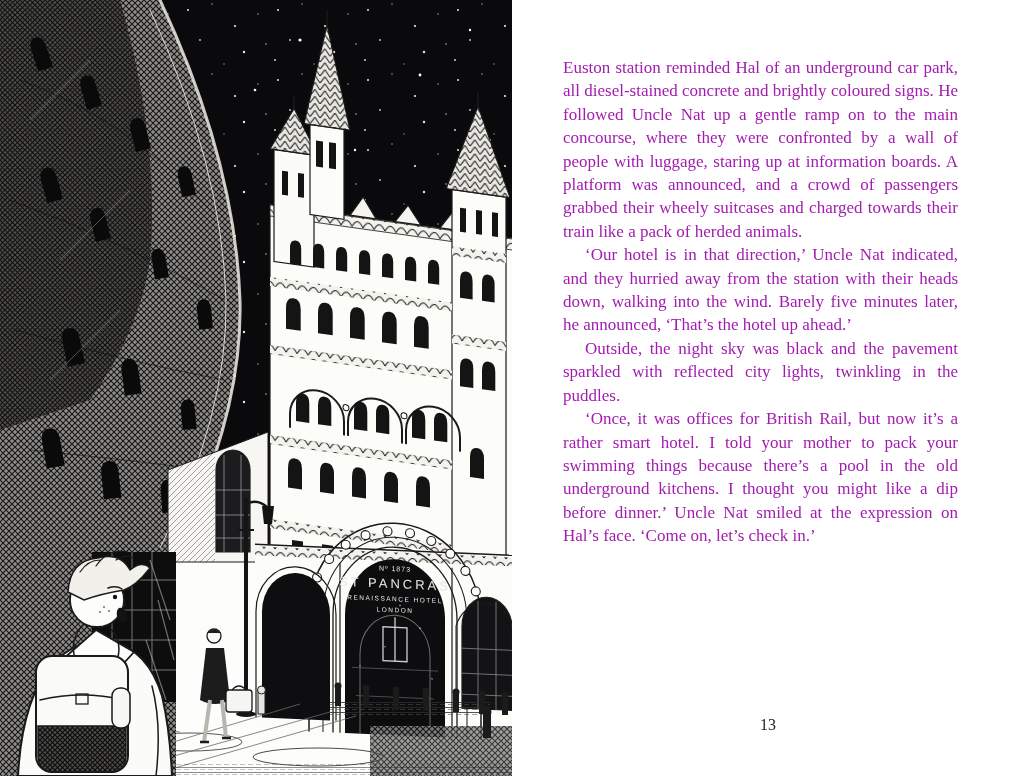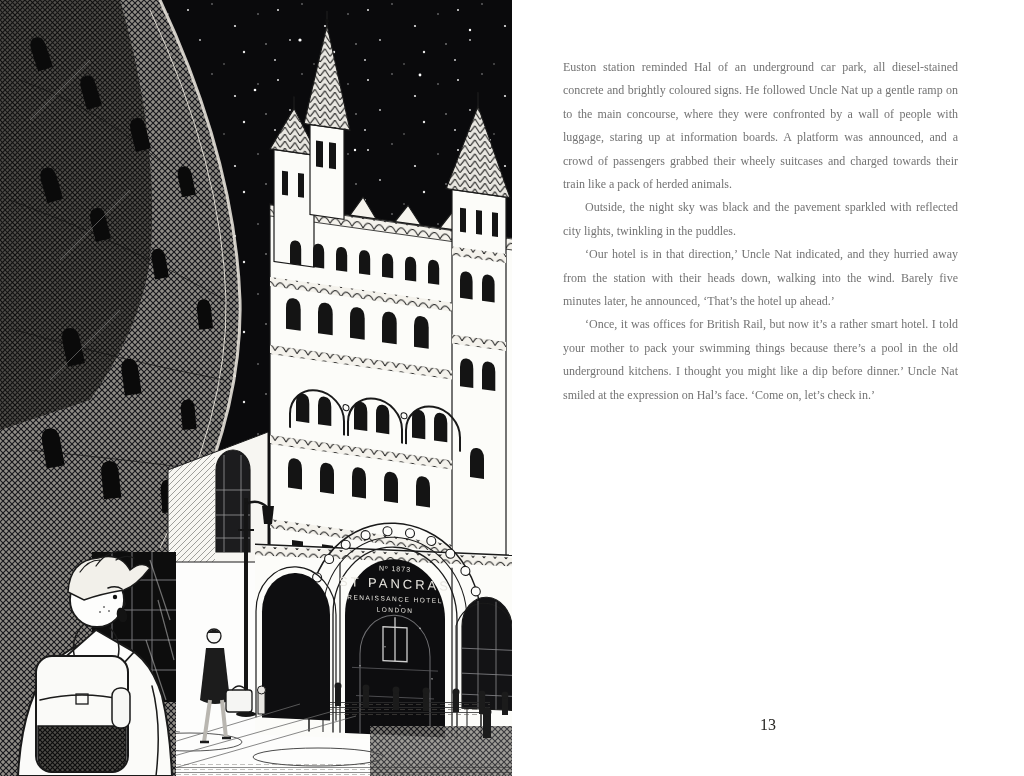--- a/index.html
+++ b/index.html
@@ -6,8 +6,8 @@
   .spread{position:relative;width:1024px;height:776px;background:#ffffff;overflow:hidden;
           font-family:"Liberation Serif", serif;}
   .illu{position:absolute;left:0;top:0;width:512px;height:776px;}
-  .textcol{position:absolute;left:563px;top:56px;width:395px;color:#737373;
-           font-size:12px;line-height:23.4px;text-align:justify;}
+  .textcol{position:absolute;left:563px;top:56px;width:395px;color:#a21caf;
+           font-size:17px;line-height:23.4px;text-align:justify;}
   .textcol p{margin:0;}
   .textcol p.ind{text-indent:22px;}
   .pageno{position:absolute;left:512px;top:716px;width:512px;text-align:center;

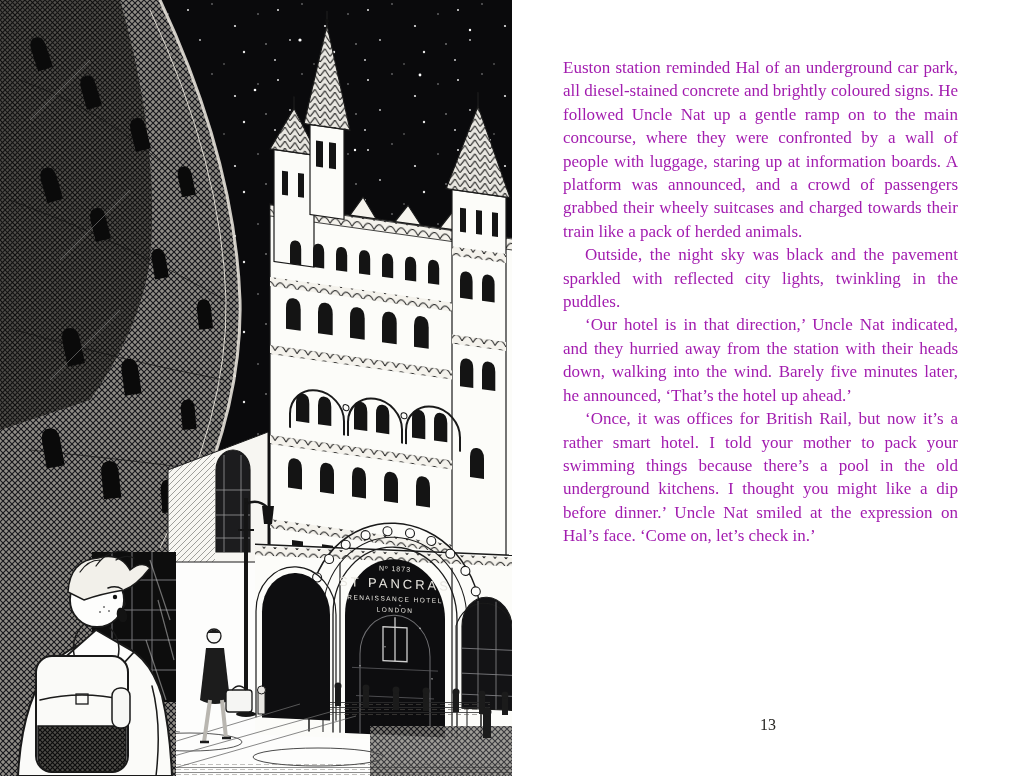--- a/index.html
+++ b/index.html
@@ -342,8 +342,8 @@
 
   <div class="textcol">
     <p>Euston station reminded Hal of an underground car park, all diesel-stained concrete and brightly coloured signs. He followed Uncle Nat up a gentle ramp on to the main concourse, where they were confronted by a wall of people with luggage, staring up at information boards. A platform was announced, and a crowd of passengers grabbed their wheely suitcases and charged towards their train like a pack of herded animals.</p>
+    <p class="ind">‘Our hotel is in that direction,’ Uncle Nat indicated, and they hurried away from the station with their heads down, walking into the wind. Barely five minutes later, he announced, ‘That’s the hotel up ahead.’</p>
     <p class="ind">Outside, the night sky was black and the pavement sparkled with reflected city lights, twinkling in the puddles.</p>
-    <p class="ind">‘Our hotel is in that direction,’ Uncle Nat indicated, and they hurried away from the station with their heads down, walking into the wind. Barely five minutes later, he announced, ‘That’s the hotel up ahead.’</p>
     <p class="ind">‘Once, it was offices for British Rail, but now it’s a rather smart hotel. I told your mother to pack your swimming things because there’s a pool in the old underground kitchens. I thought you might like a dip before dinner.’ Uncle Nat smiled at the expression on Hal’s face. ‘Come on, let’s check in.’</p>
   </div>
 

